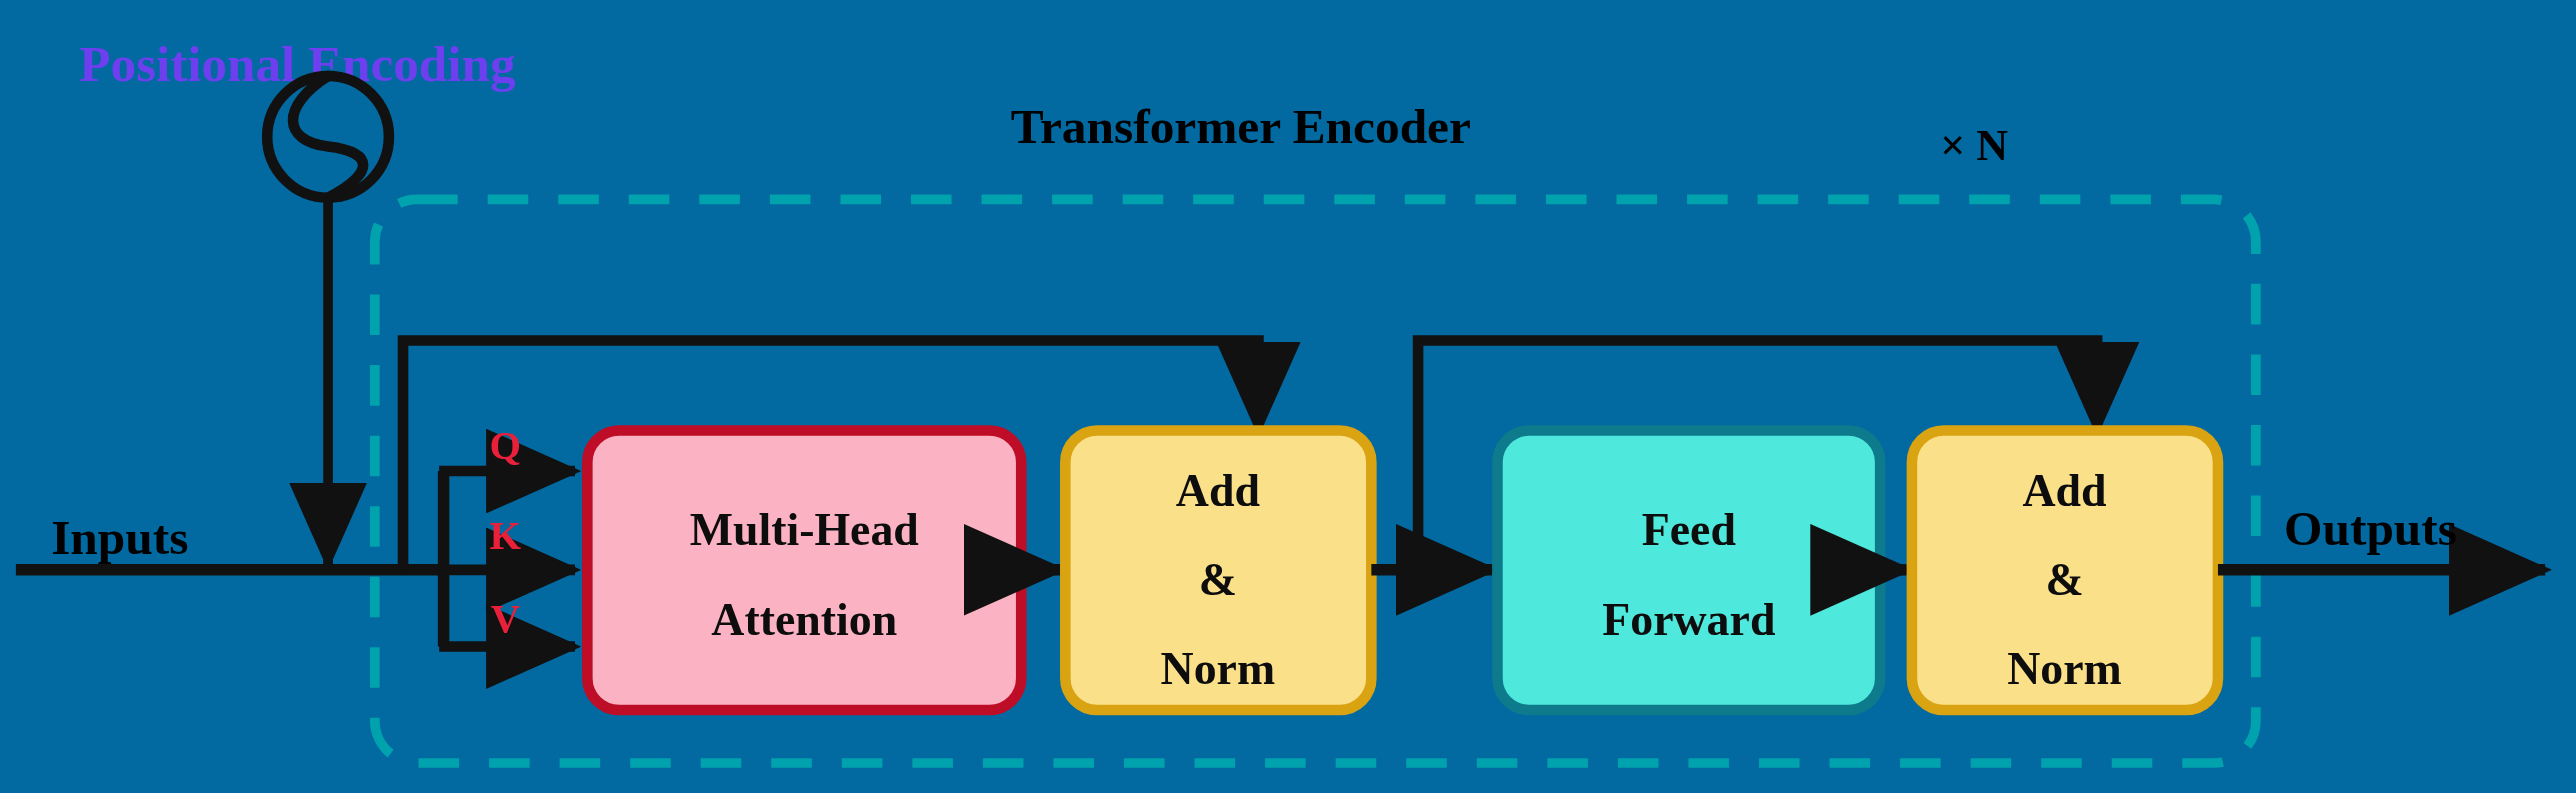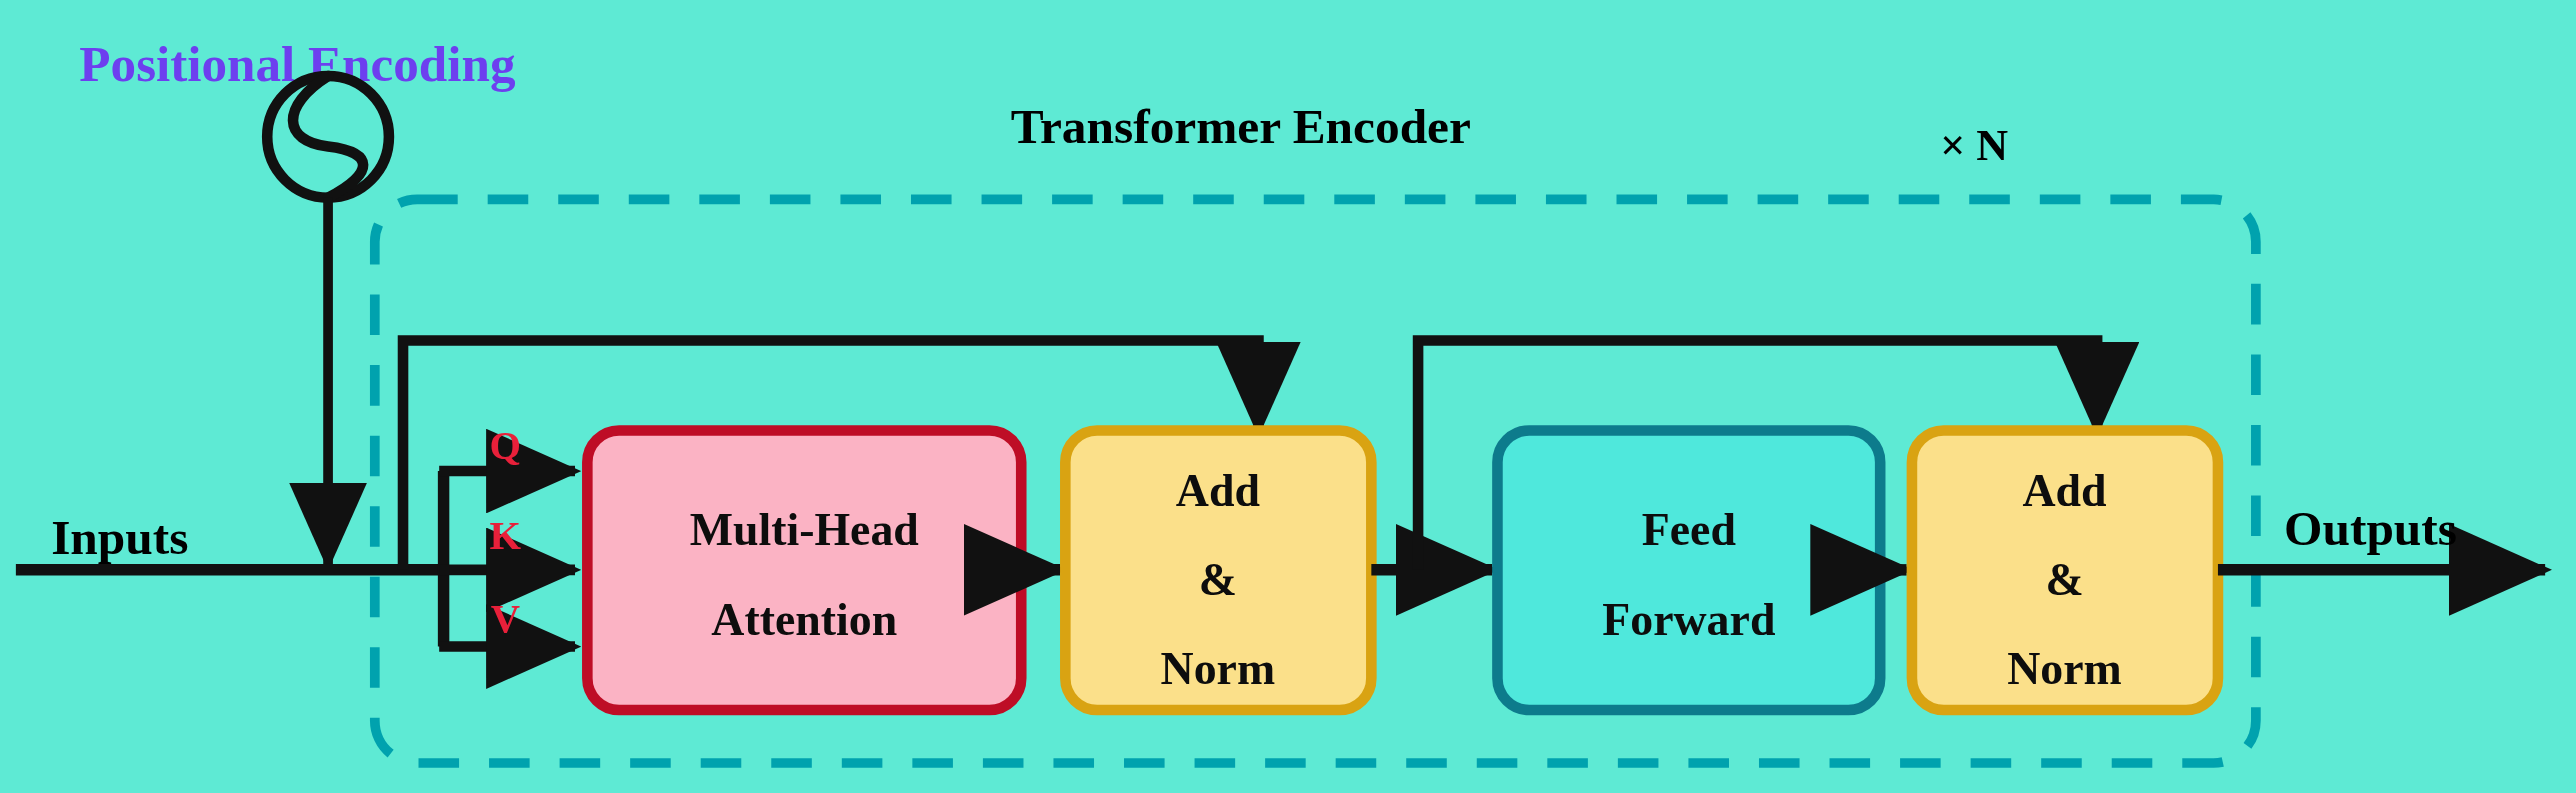--- a/index.html
+++ b/index.html
@@ -14,7 +14,7 @@
     position: relative;
     width: 2576px;
     height: 794px;
-    background: #5eead4;
+    background: #0369a1;
     overflow: hidden;
   }
   #diagram-svg {

